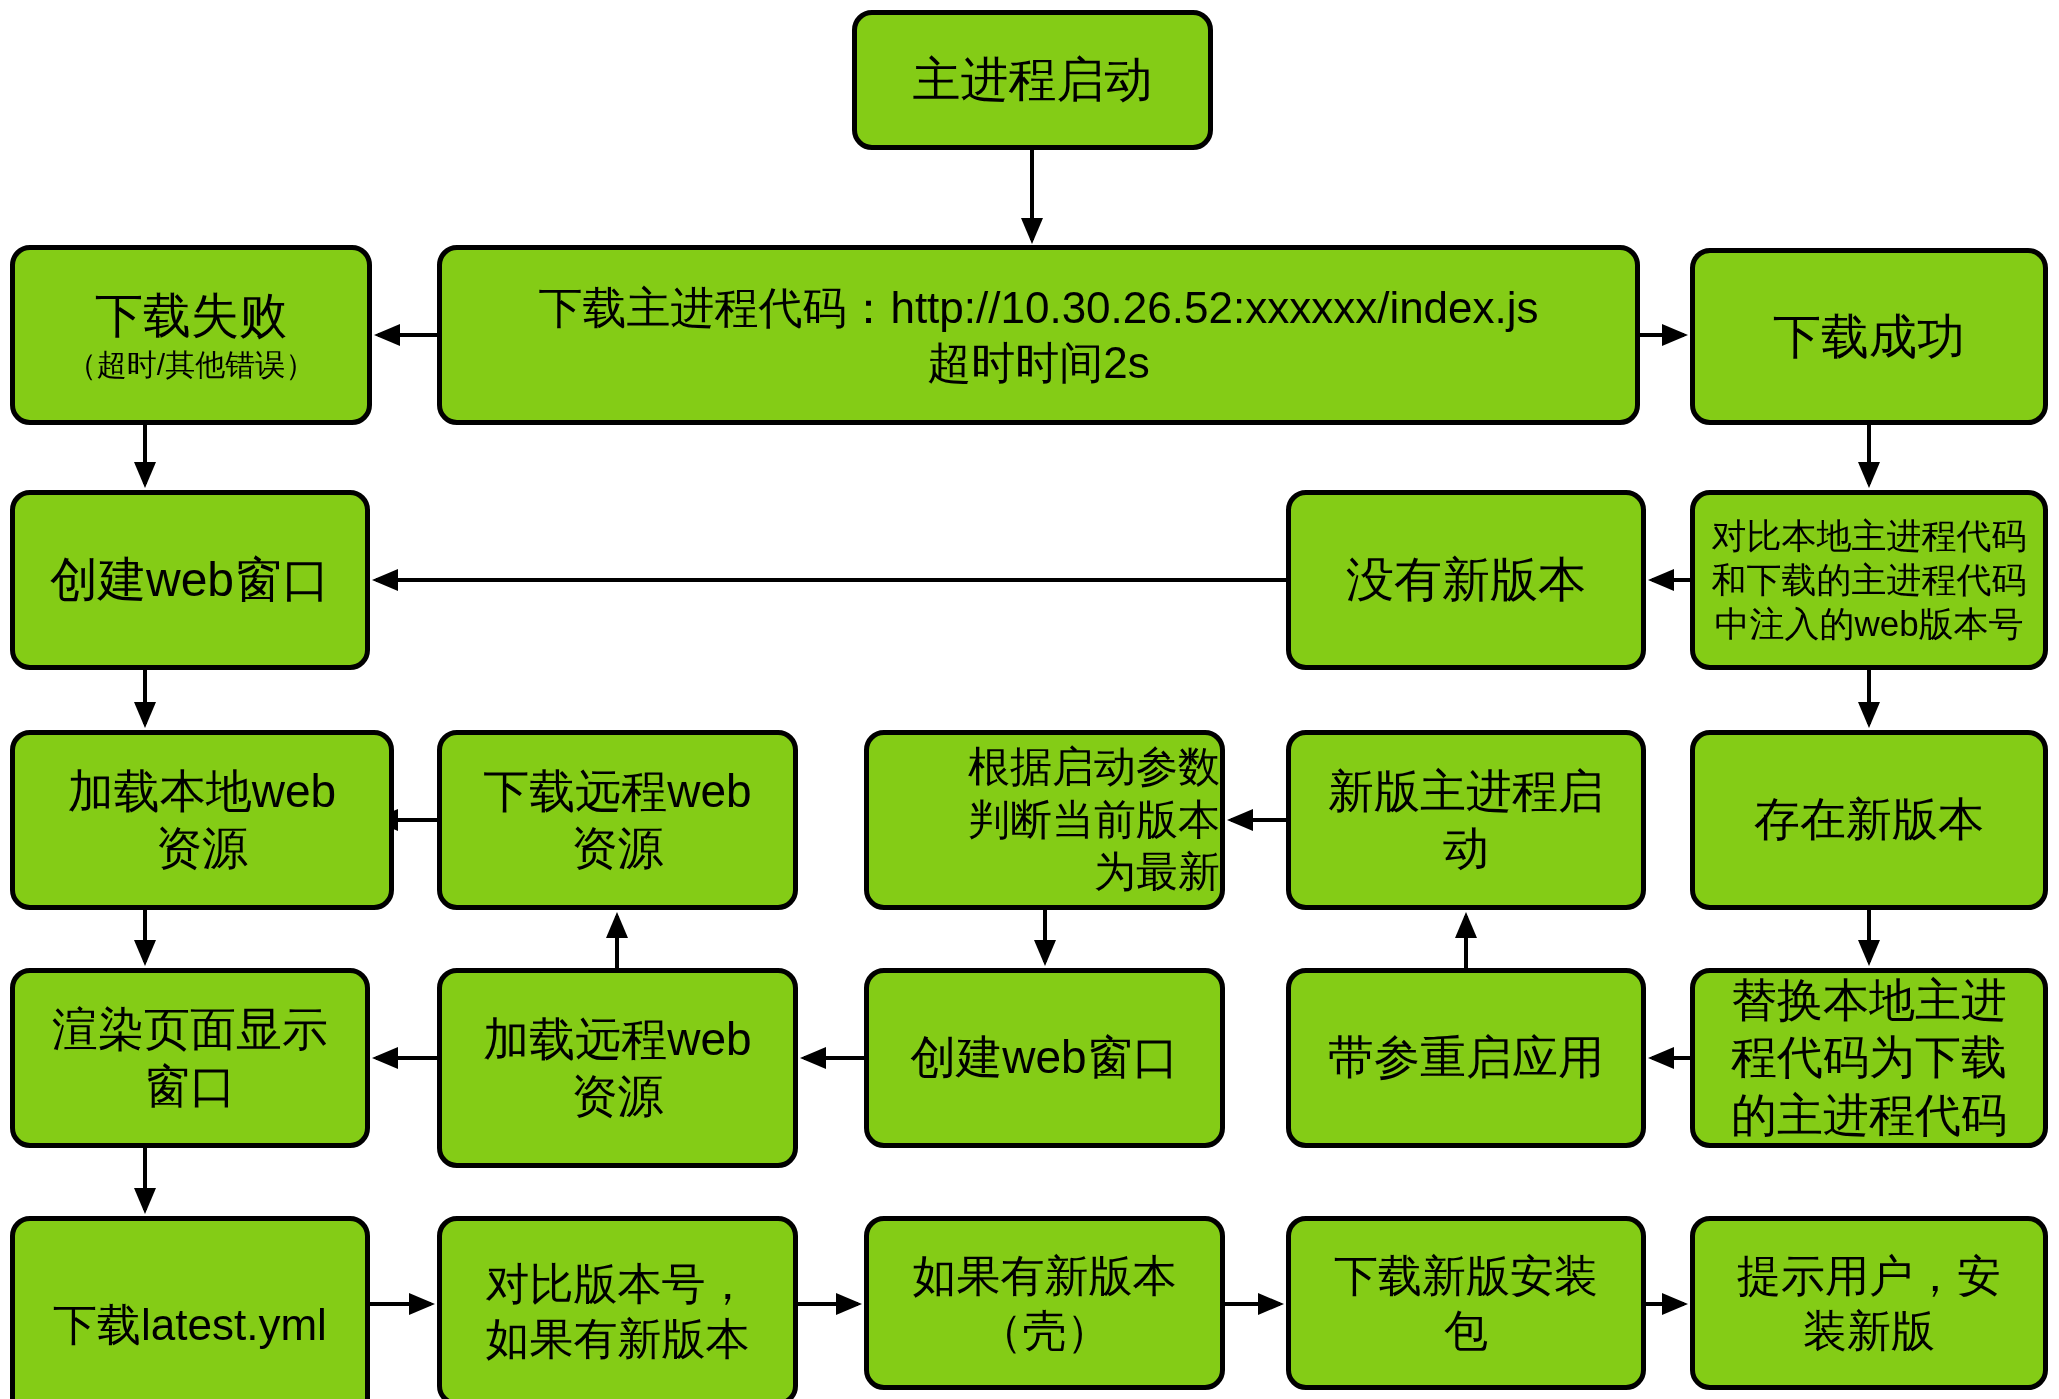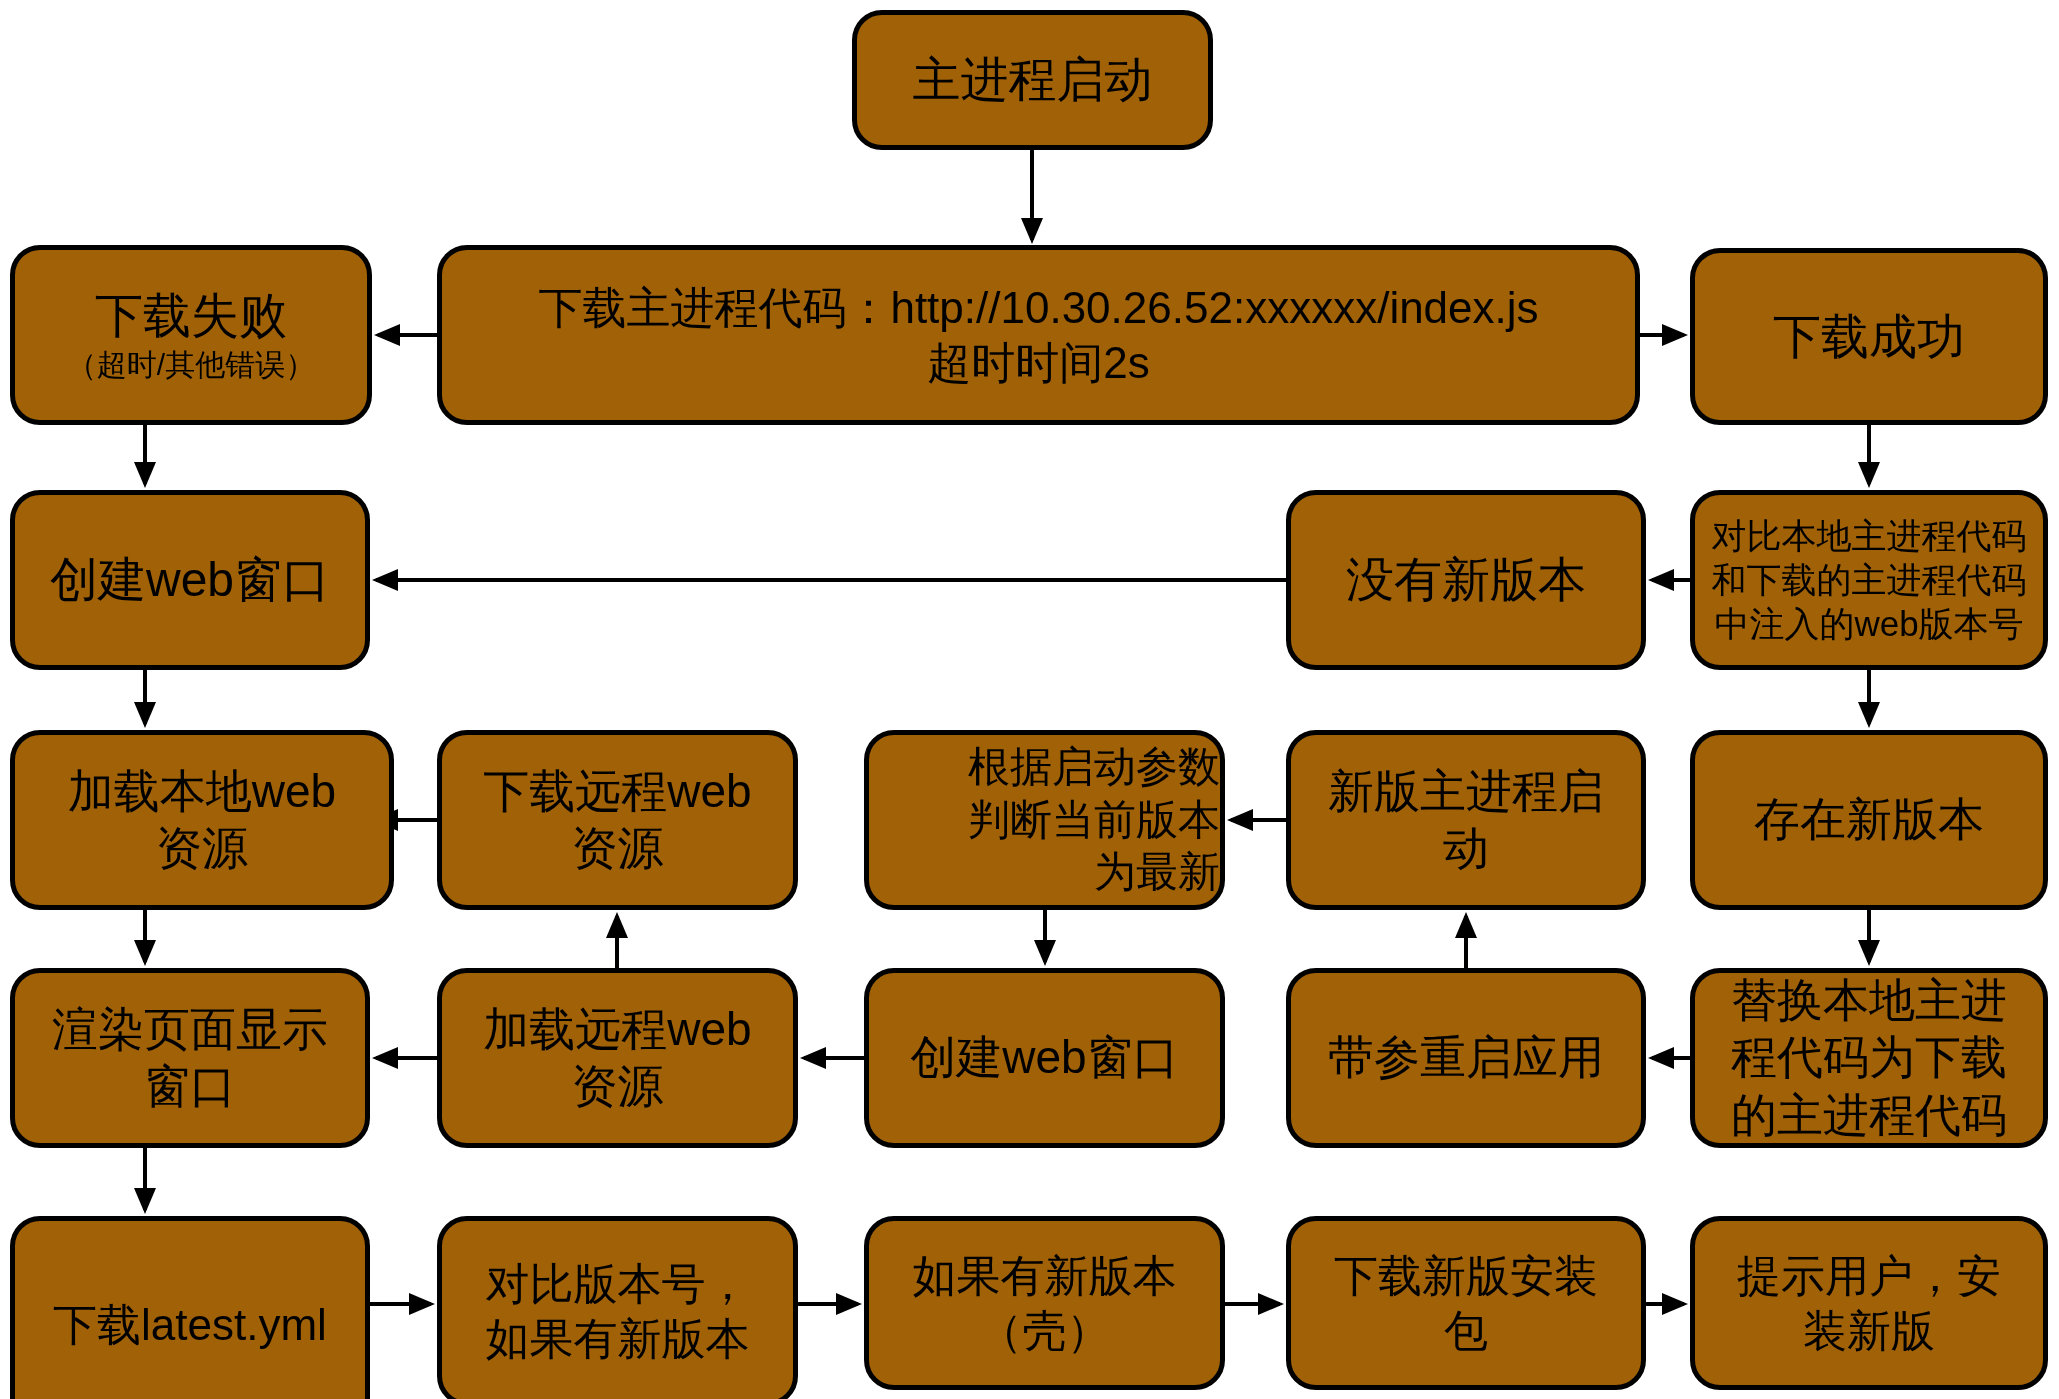--- a/index.html
+++ b/index.html
@@ -15,8 +15,8 @@
     position:absolute;
     box-sizing:border-box;
     border:5px solid #000;
-    border-radius:30px;
-    background:#a16207;
+    border-radius:20px;
+    background:#84cc16;
     color:#000;
     display:flex;
     flex-direction:column;

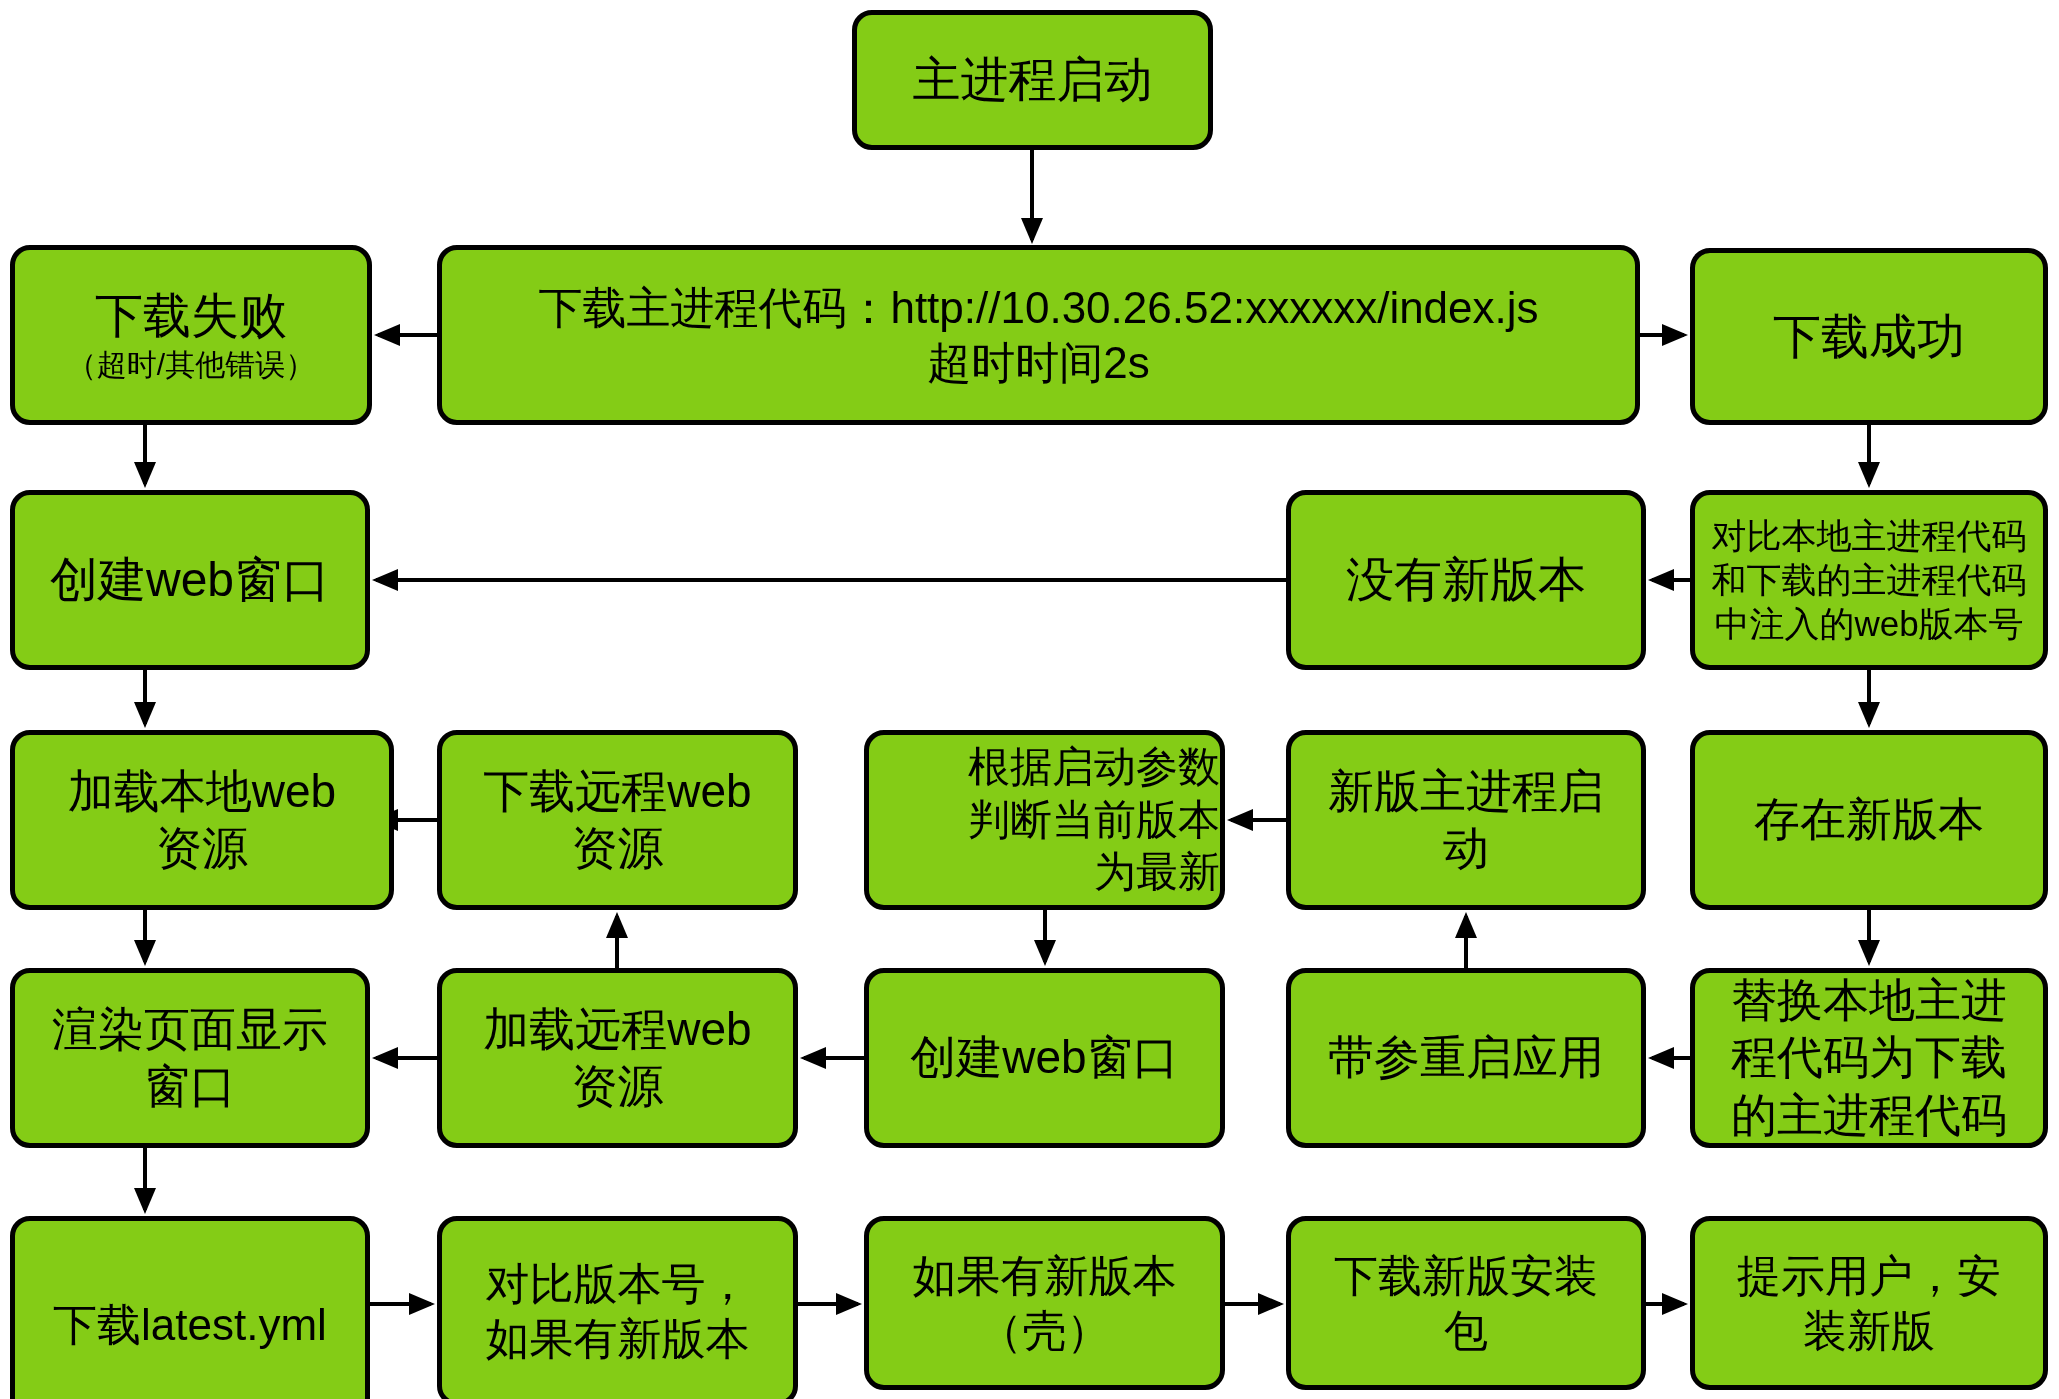--- a/index.html
+++ b/index.html
@@ -114,7 +114,7 @@
         <div>渲染页面显示</div>
         <div>窗口</div>
       </div>
-      <div class="node" style="left: 437px; top: 968px; width: 361px; height: 180px; font-size: 46px;">
+      <div class="node" style="left: 437px; top: 968px; width: 361px; height: 200px; font-size: 46px;">
         <div>加载远程web</div>
         <div>资源</div>
       </div>

